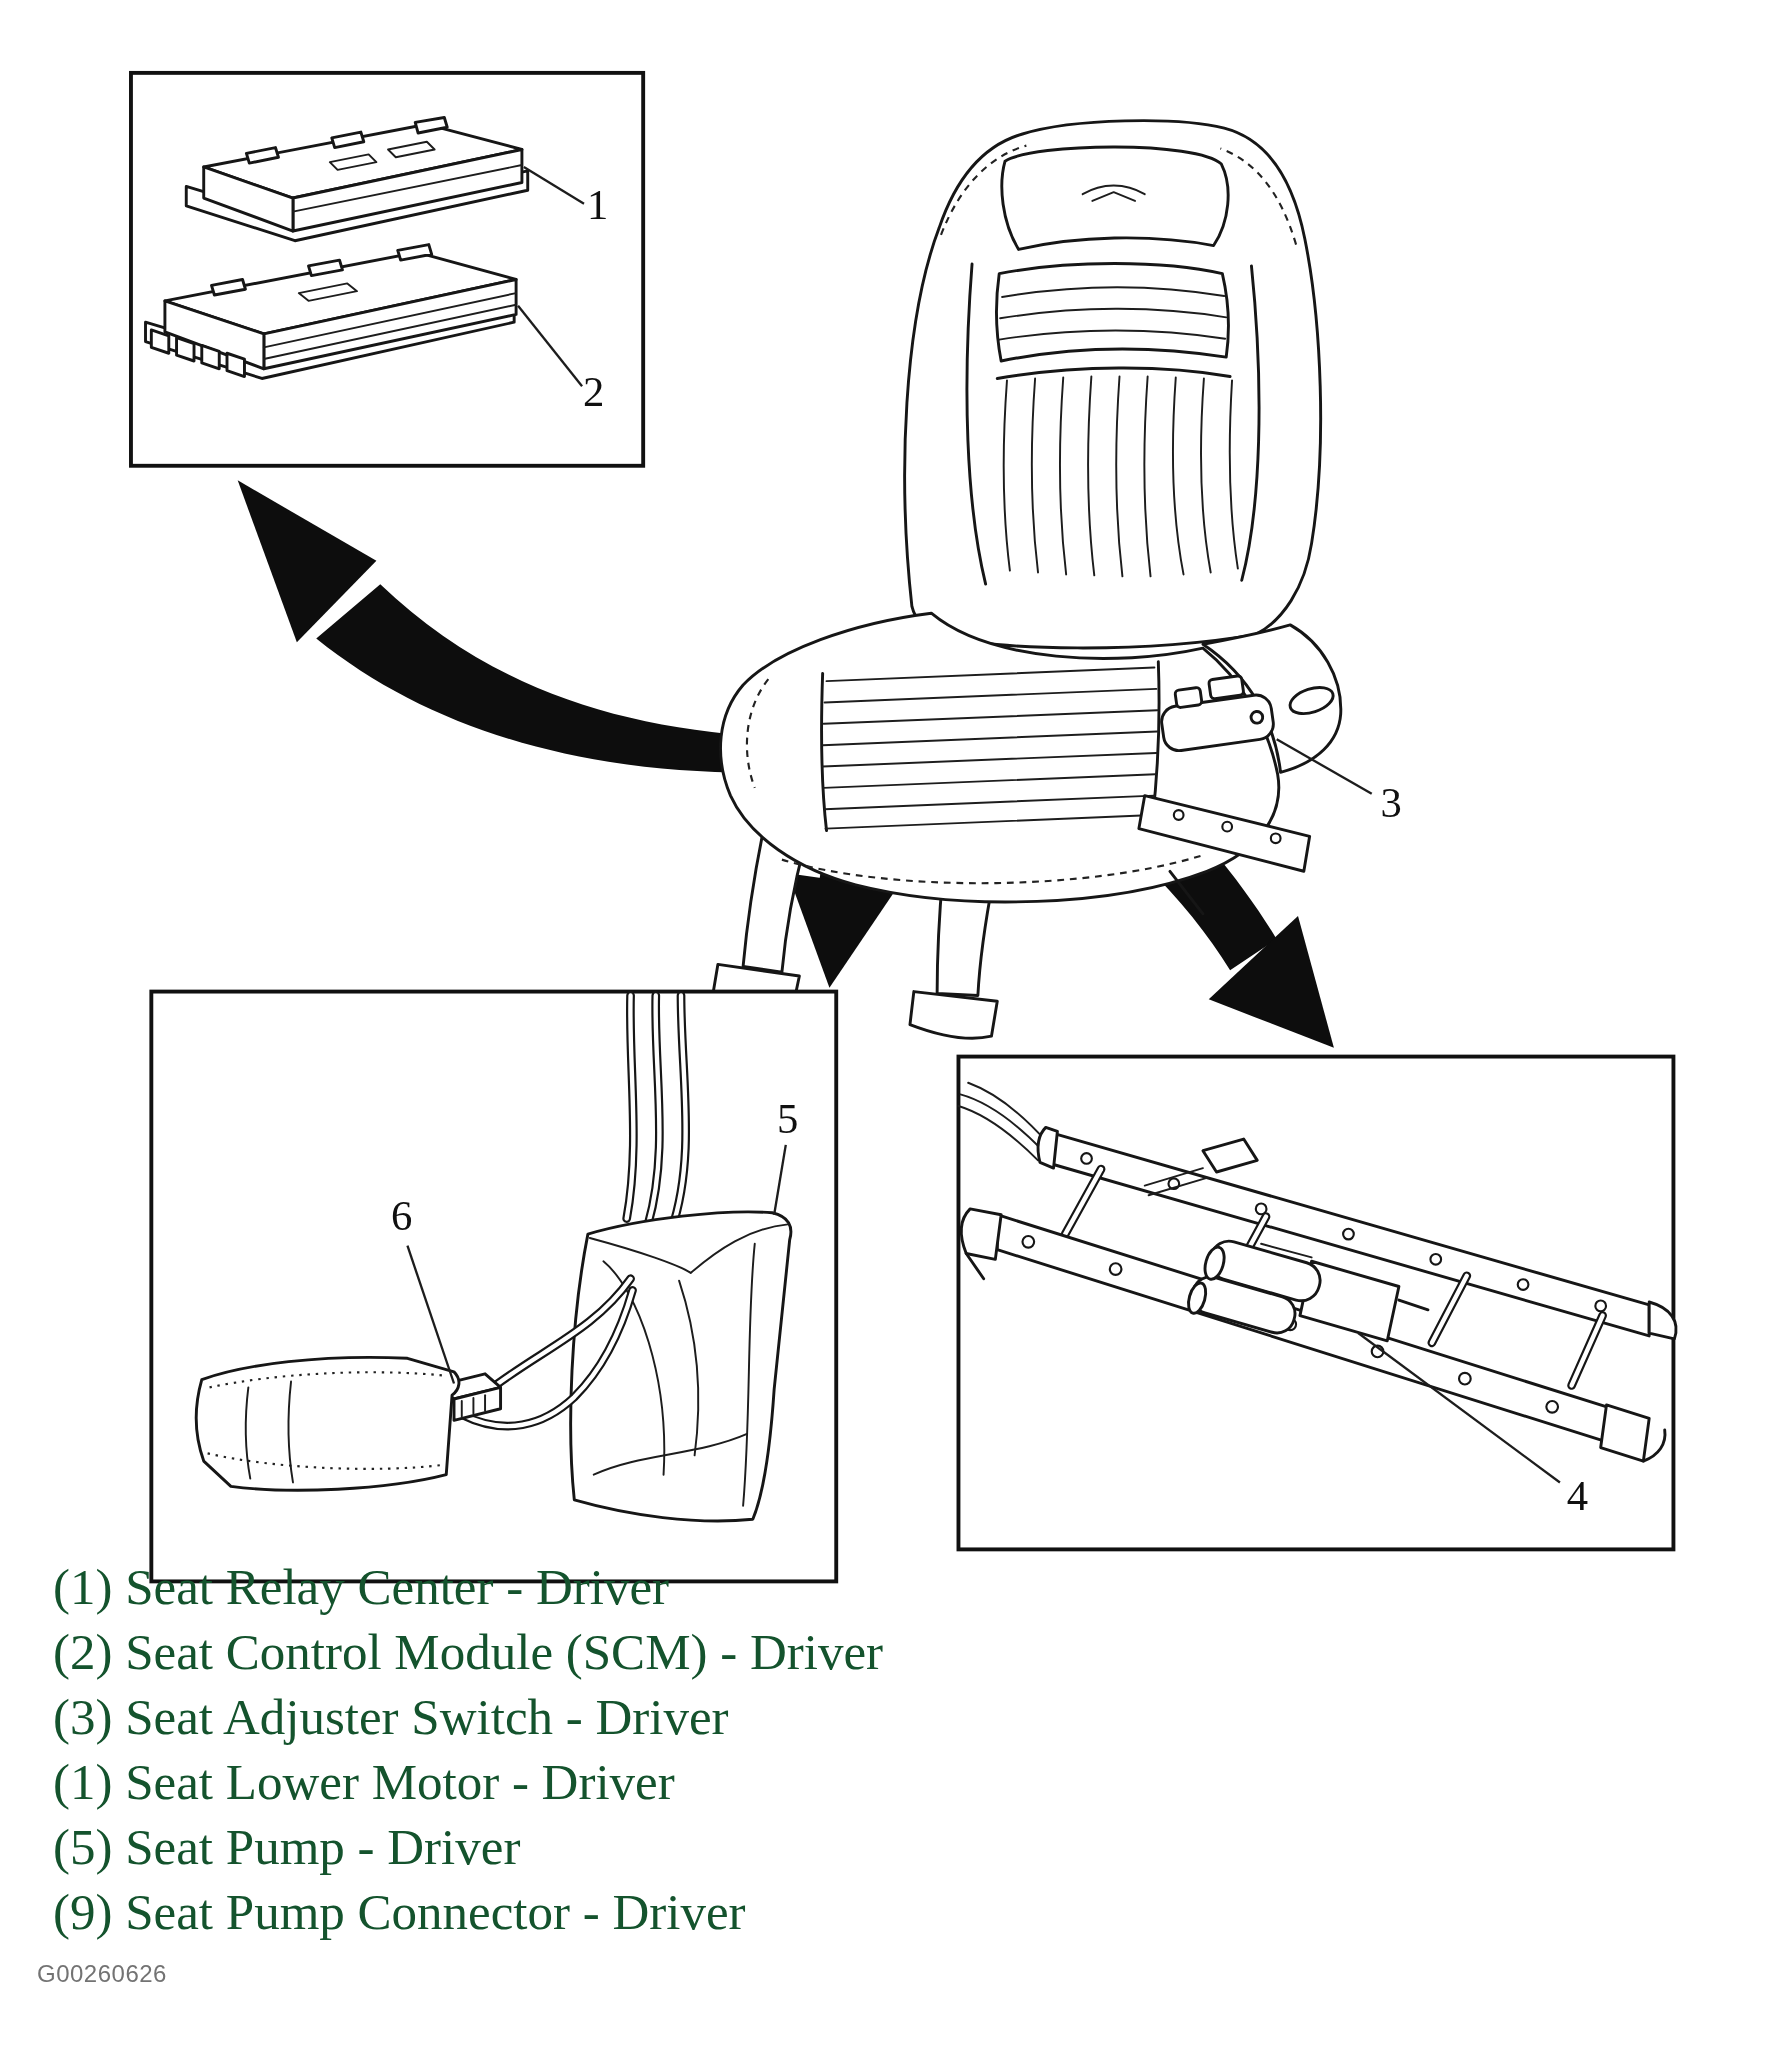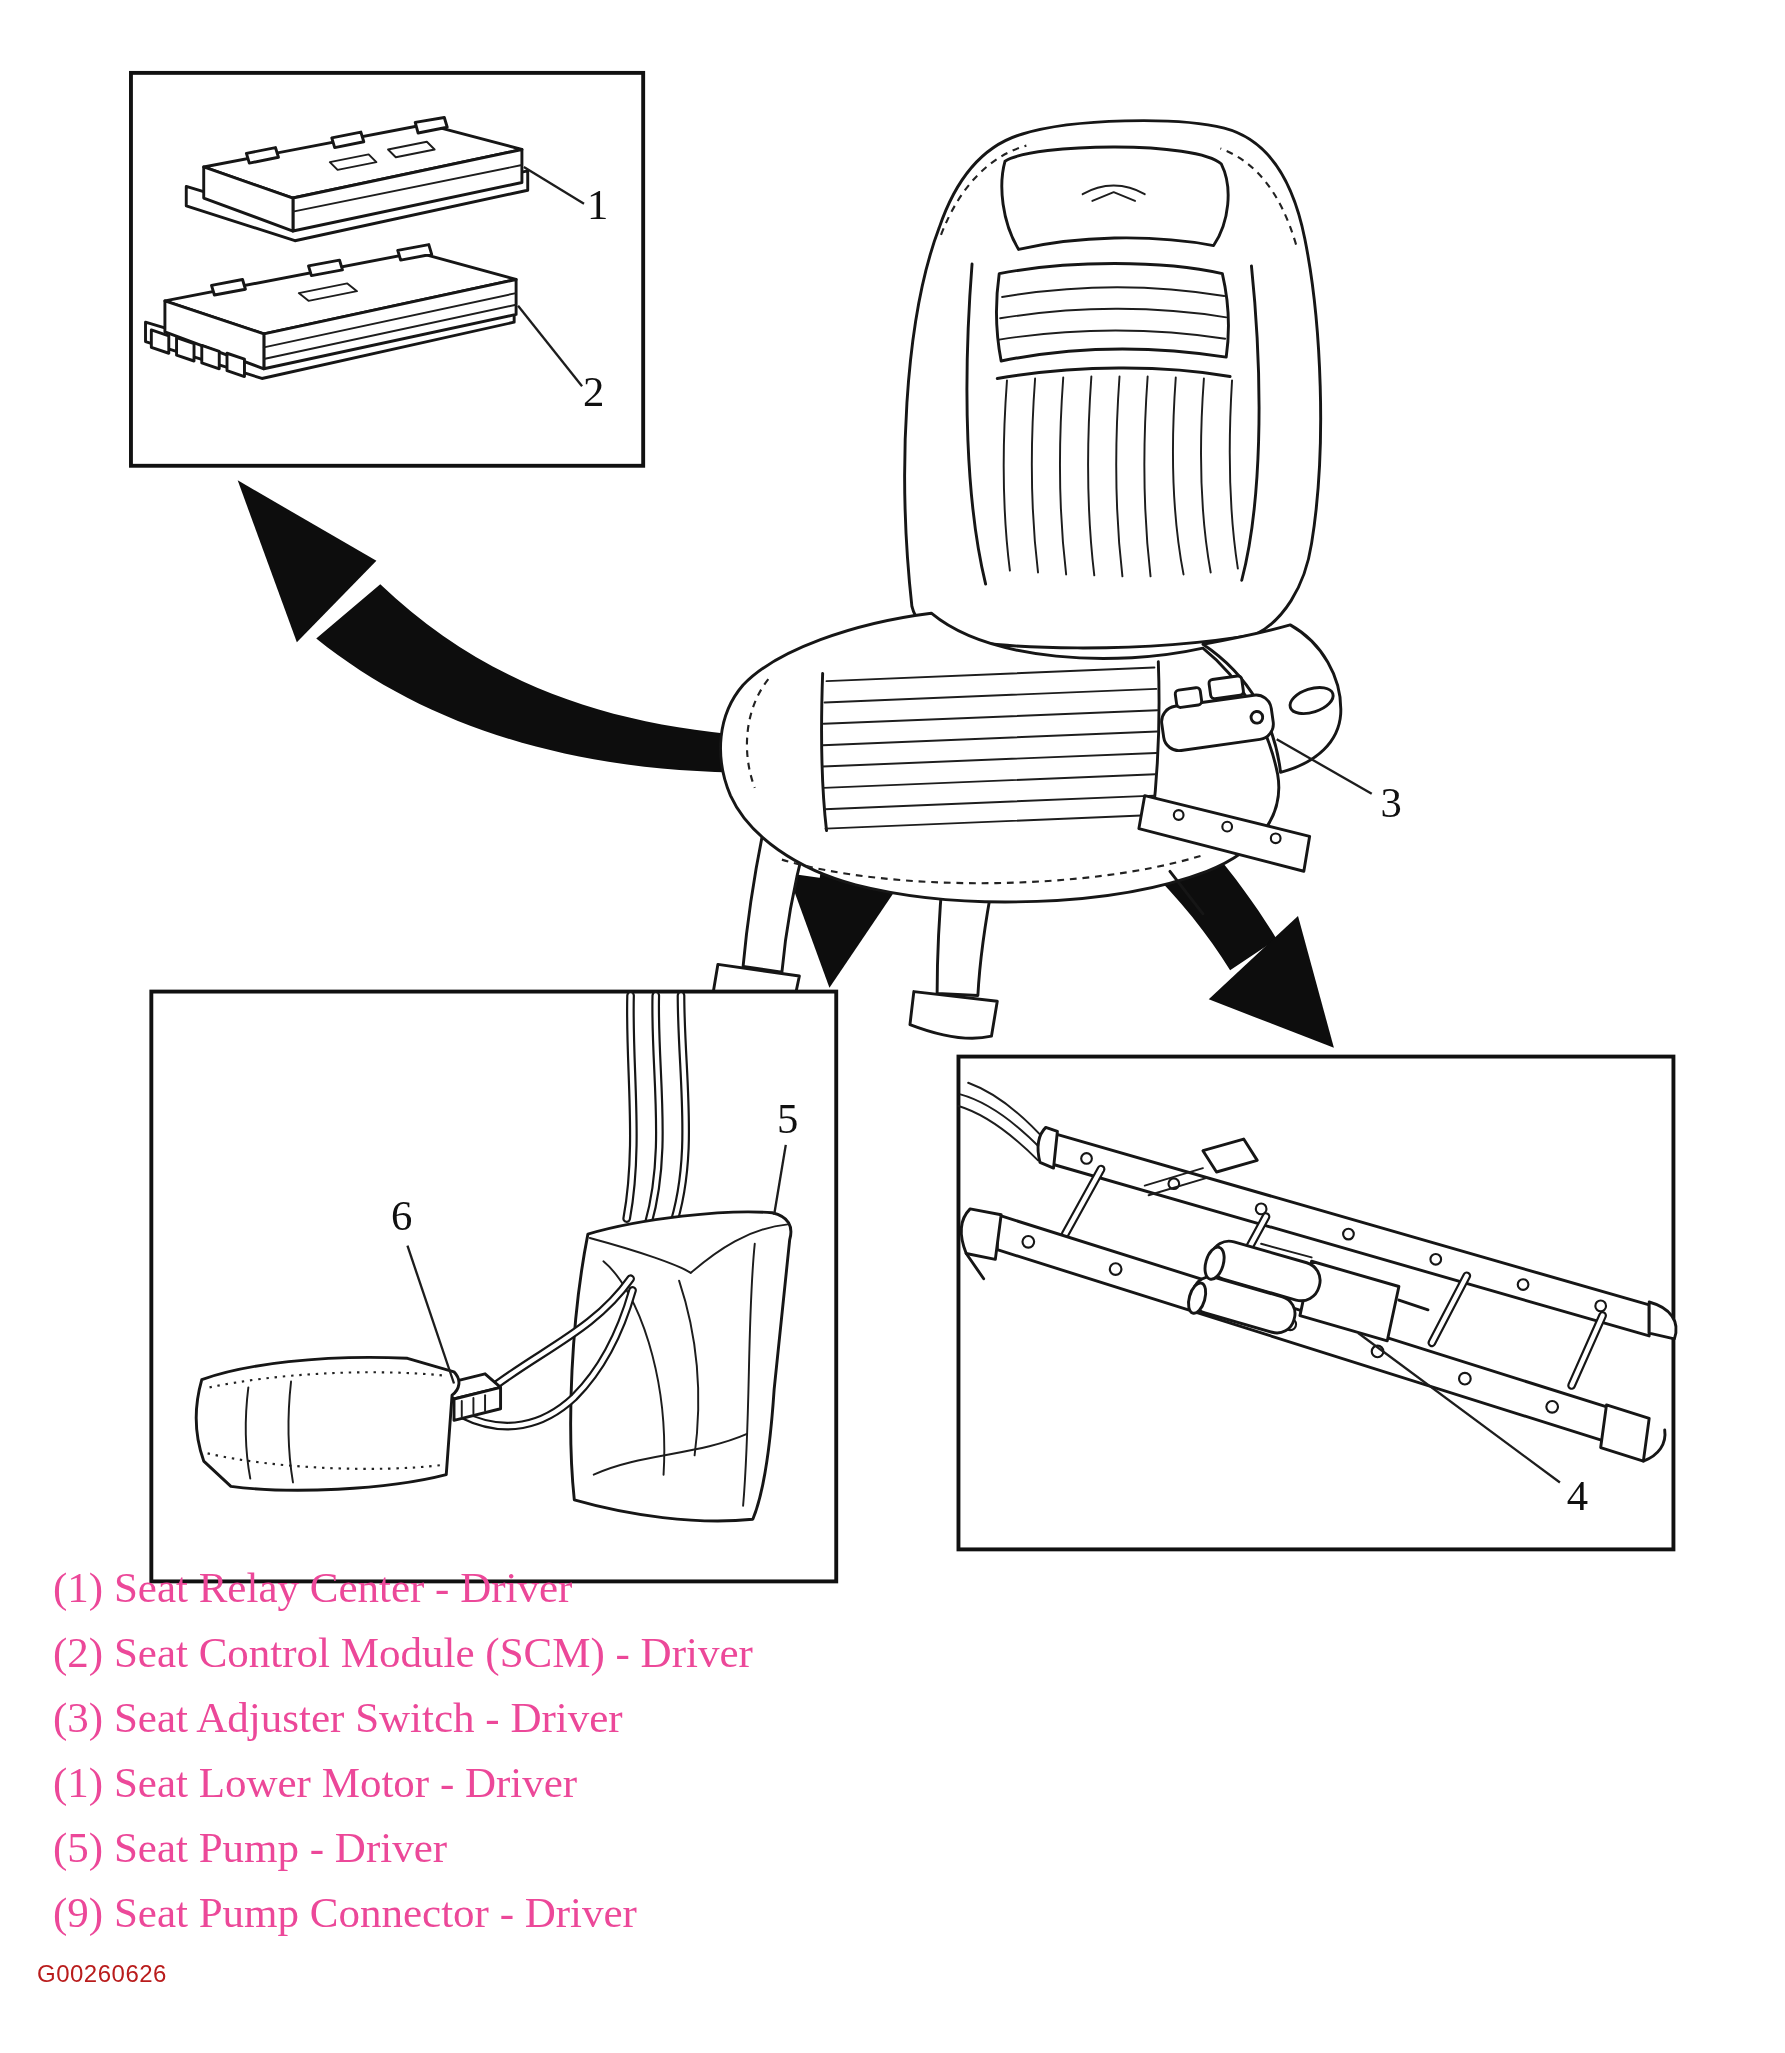--- a/index.html
+++ b/index.html
@@ -36,8 +36,8 @@
     position: absolute;
     left: 53px;
     top: 1555px;
-    color: #ec4899;
-    font-size: 43px;
+    color: #14532d;
+    font-size: 51px;
     line-height: 65px;
     white-space: nowrap;
   }

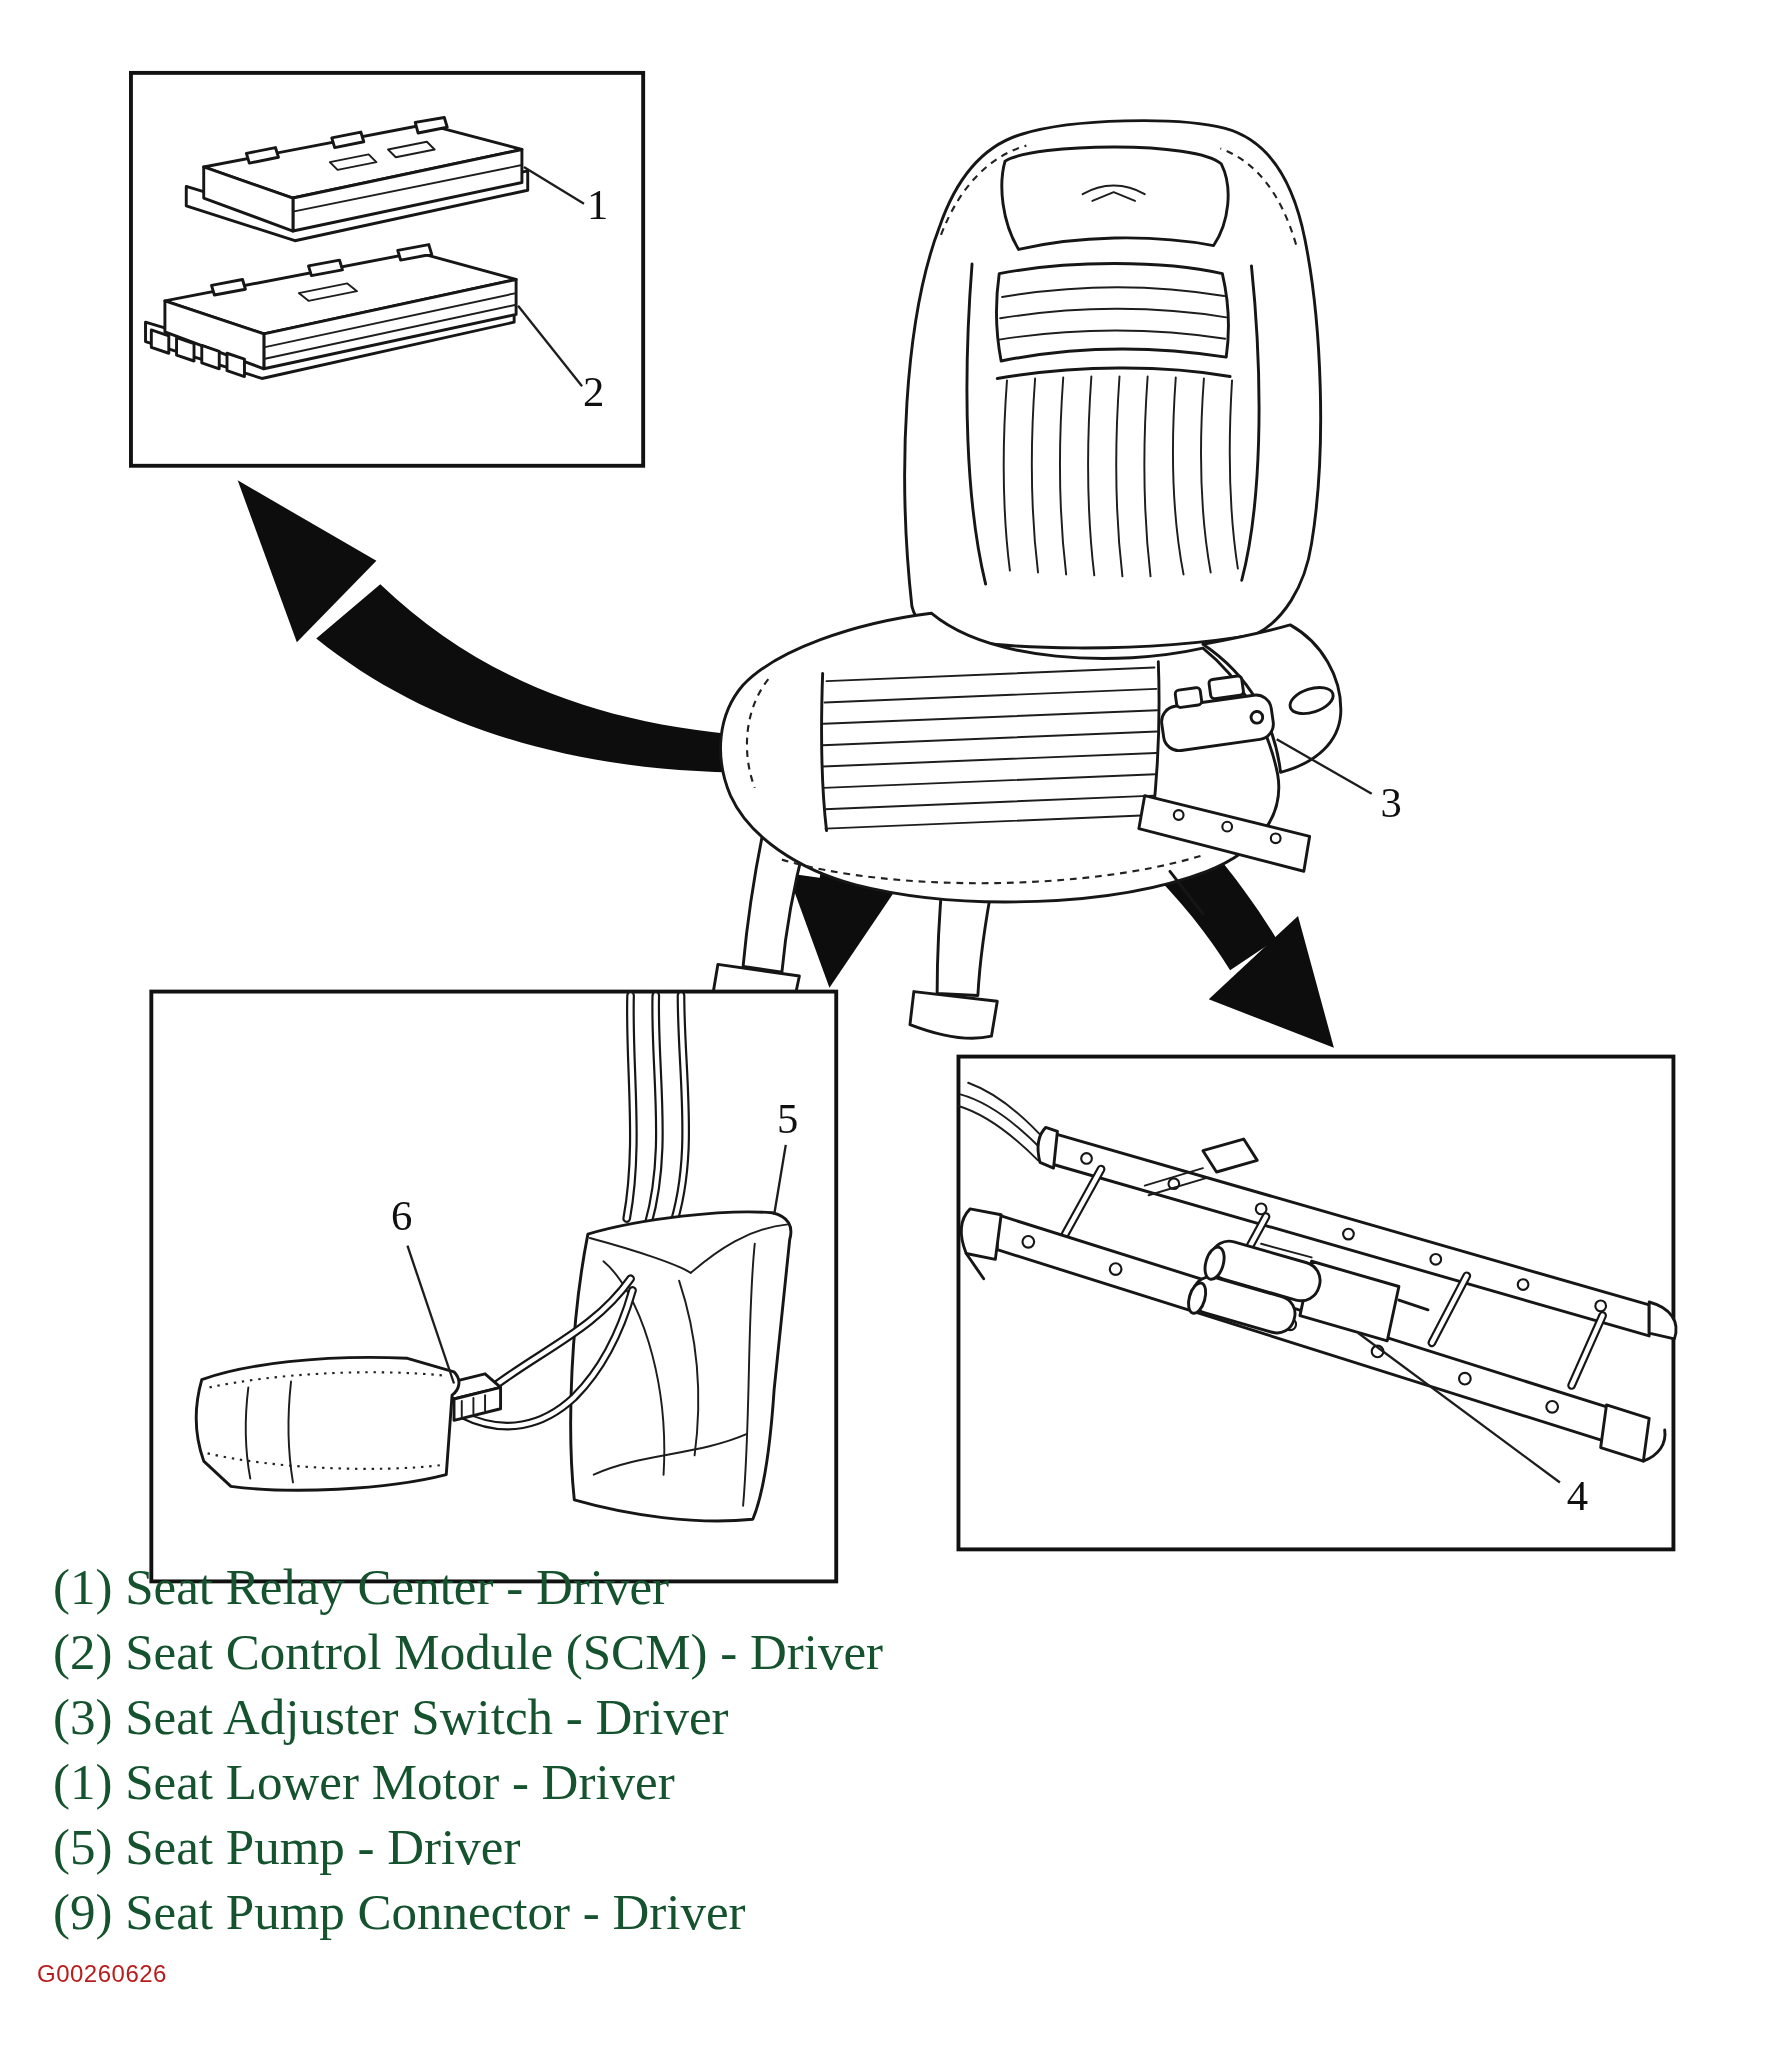--- a/index.html
+++ b/index.html
@@ -47,7 +47,7 @@
     top: 1960px;
     font-family: "Liberation Sans", sans-serif;
     font-size: 24px;
-    color: #b91c1c;
+    color: #737373;
     letter-spacing: 0.5px;
   }
 </style>

